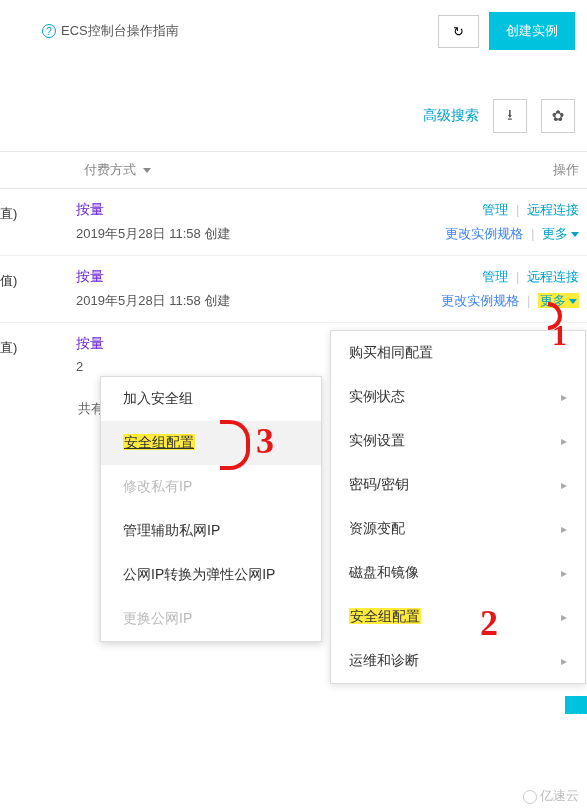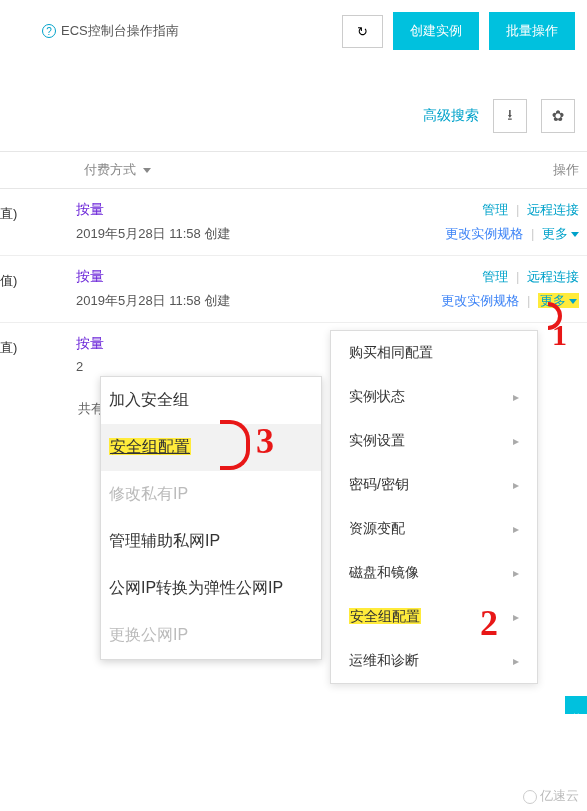--- a/index.html
+++ b/index.html
@@ -74,7 +74,6 @@
     <span>↻</span>
   </button>
   <button class="btn btn-primary">创建实例</button>
-  <button class="btn btn-secondary">批量操作</button>
 </div>
 
 <div class="filter-row">

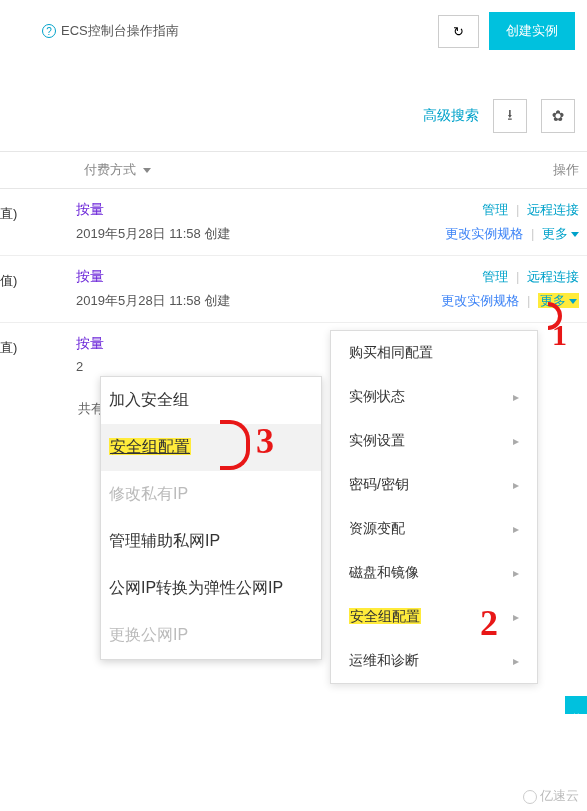--- a/index.html
+++ b/index.html
@@ -42,7 +42,7 @@
     .footer-row .share-label { margin-left: 70px; }
     
     
-    .menu1 { position: absolute; z-index: 20; background: #fff; border: 1px solid #dcdcdc; box-shadow: 0 2px 8px rgba(0,0,0,.12); width: 208px; left: 330px; top: 330px; }
+    .menu1 { position: absolute; z-index: 20; background: #fff; border: 1px solid #dcdcdc; box-shadow: 0 2px 8px rgba(0,0,0,.12); width: 256px; left: 330px; top: 330px; }
     .menu1 .mi { padding: 13px 18px; font-size: 14px; color: #333; cursor: pointer; display: flex; justify-content: space-between; align-items: center; }
     .menu1 .mi .sub-caret { color: #aaa; font-size: 12px; }
     .menu1 .hl { background: #ffeb3b; display: inline; padding: 0 1px; }

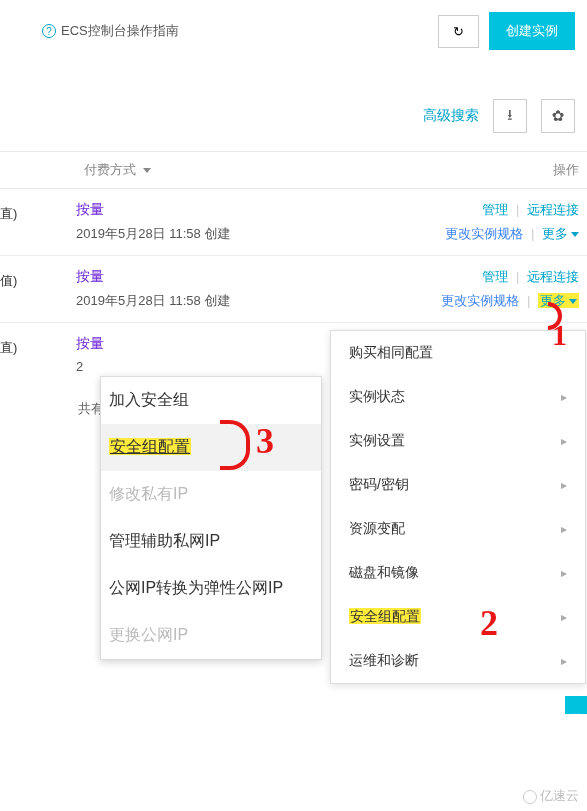--- a/index.html
+++ b/index.html
@@ -48,7 +48,7 @@
     .menu1 .hl { background: #ffeb3b; display: inline; padding: 0 1px; }
     
     .menu2 { position: absolute; z-index: 25; background: #fff; border: 1px solid #dcdcdc; box-shadow: 0 2px 8px rgba(0,0,0,.18); width: 222px; left: 100px; top: 376px; }
-    .menu2 .mi { padding: 13px 8px; font-size: 16px; color: #333; cursor: pointer; }
+    .menu2 .mi { padding: 13px 22px; font-size: 14px; color: #333; cursor: pointer; }
     .menu2 .mi.active { background: #f2f2f2; text-decoration: underline; }
     .menu2 .mi.disabled { color: #bbb; }
     .menu2 .hl { background: #ffeb3b; display: inline; padding: 0 1px; }

